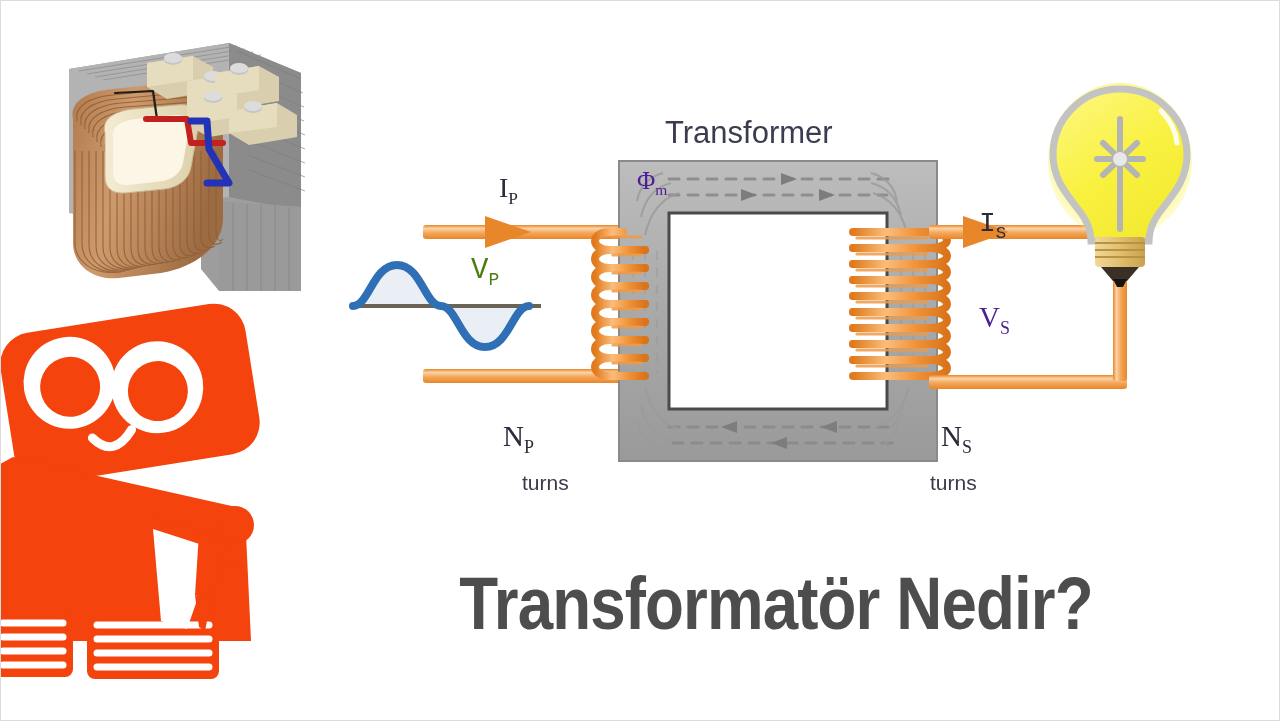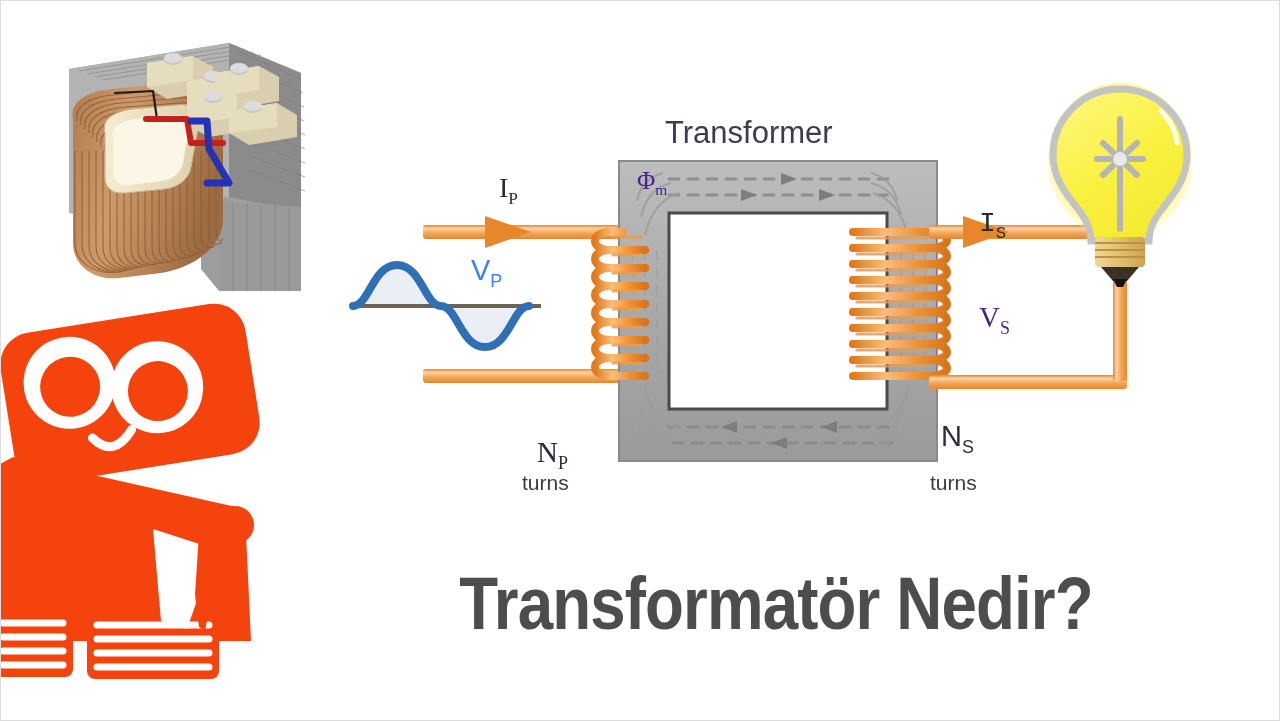--- a/index.html
+++ b/index.html
@@ -40,7 +40,7 @@
     font-family:"Liberation Sans",sans-serif;
   }
   #lbl-ip{left:498px;top:171px;font-size:28px;color:#2b2b3c;font-family:Liberation Serif, serif;}
-  #lbl-vp{left:470px;top:253px;font-size:29px;color:#3b82f6;font-family:Liberation Sans, sans-serif;}
+  #lbl-vp{left:470px;top:253px;font-size:29px;color:#4d7c0f;font-family:Liberation Mono, monospace;}
   #lbl-is{left:978px;top:171px;font-size:28px;color:#2b2b3c;font-family:Liberation Mono, monospace;margin-top:36px;}
   #lbl-vs{left:978px;top:300px;font-size:29px;color:#4c1d95;font-family:"Liberation Serif",serif;}
   #lbl-np{left:536px;top:419px;font-size:29px;color:#2b2b3c;font-family:"Liberation Serif",serif;margin-top:16px;}

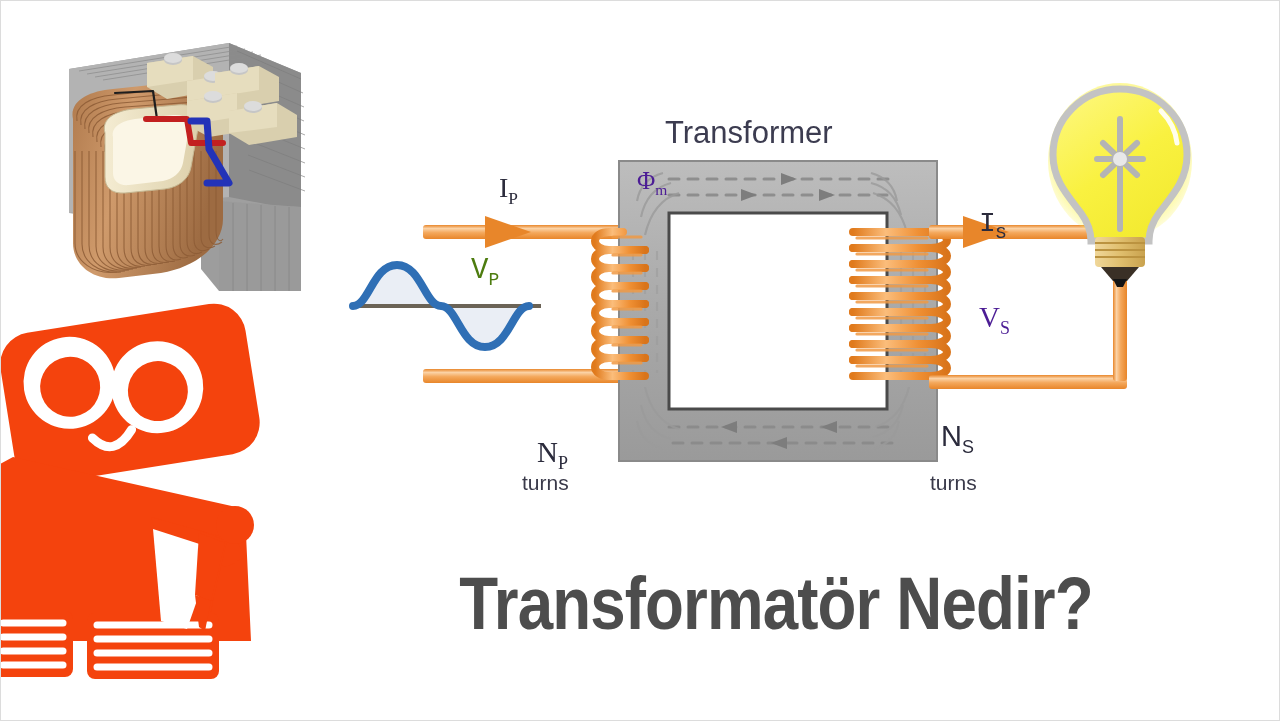--- a/index.html
+++ b/index.html
@@ -43,7 +43,7 @@
   #lbl-vp{left:470px;top:253px;font-size:29px;color:#4d7c0f;font-family:Liberation Mono, monospace;}
   #lbl-is{left:978px;top:171px;font-size:28px;color:#2b2b3c;font-family:Liberation Mono, monospace;margin-top:36px;}
   #lbl-vs{left:978px;top:300px;font-size:29px;color:#4c1d95;font-family:"Liberation Serif",serif;}
-  #lbl-np{left:536px;top:419px;font-size:29px;color:#2b2b3c;font-family:"Liberation Serif",serif;margin-top:16px;}
+  #lbl-np{left:502px;top:419px;font-size:29px;color:#2b2b3c;font-family:"Liberation Serif",serif;}
   #lbl-np-turns{left:521px;top:470px;font-size:21px;color:#3a3a4a;font-family:"Liberation Sans",sans-serif;}
   #lbl-ns{left:940px;top:419px;font-size:29px;color:#2b2b3c;font-family:Liberation Sans, sans-serif;}
   #lbl-ns-turns{left:929px;top:470px;font-size:21px;color:#3a3a4a;font-family:"Liberation Sans",sans-serif;}

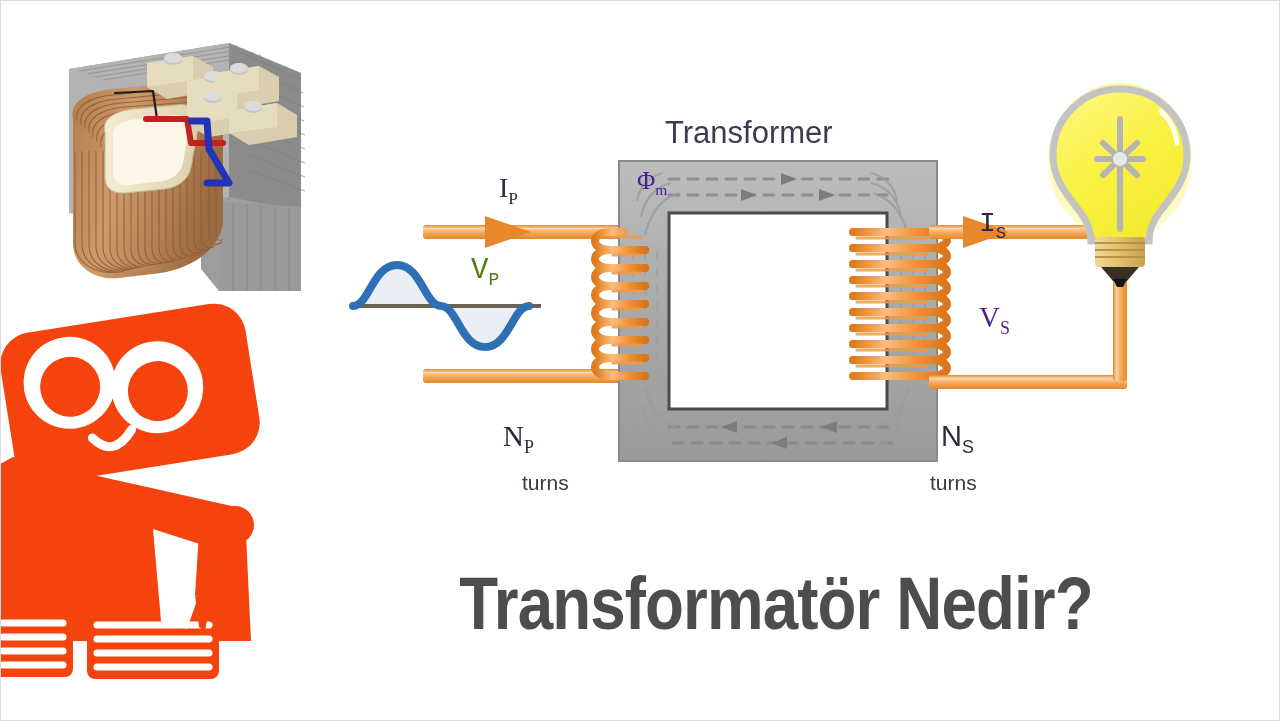--- a/index.html
+++ b/index.html
@@ -45,7 +45,7 @@
   #lbl-vs{left:978px;top:300px;font-size:29px;color:#4c1d95;font-family:"Liberation Serif",serif;}
   #lbl-np{left:502px;top:419px;font-size:29px;color:#2b2b3c;font-family:"Liberation Serif",serif;}
   #lbl-np-turns{left:521px;top:470px;font-size:21px;color:#3a3a4a;font-family:"Liberation Sans",sans-serif;}
-  #lbl-ns{left:940px;top:419px;font-size:29px;color:#2b2b3c;font-family:Liberation Sans, sans-serif;}
+  #lbl-ns{left:940px;top:419px;font-size:29px;color:#2b2b3c;font-family:Liberation Serif, serif;}
   #lbl-ns-turns{left:929px;top:470px;font-size:21px;color:#3a3a4a;font-family:"Liberation Sans",sans-serif;}
   #lbl-phi{left:636px;top:166px;font-size:25px;color:#4c1d95;font-family:"Liberation Serif",serif;}
 </style>

